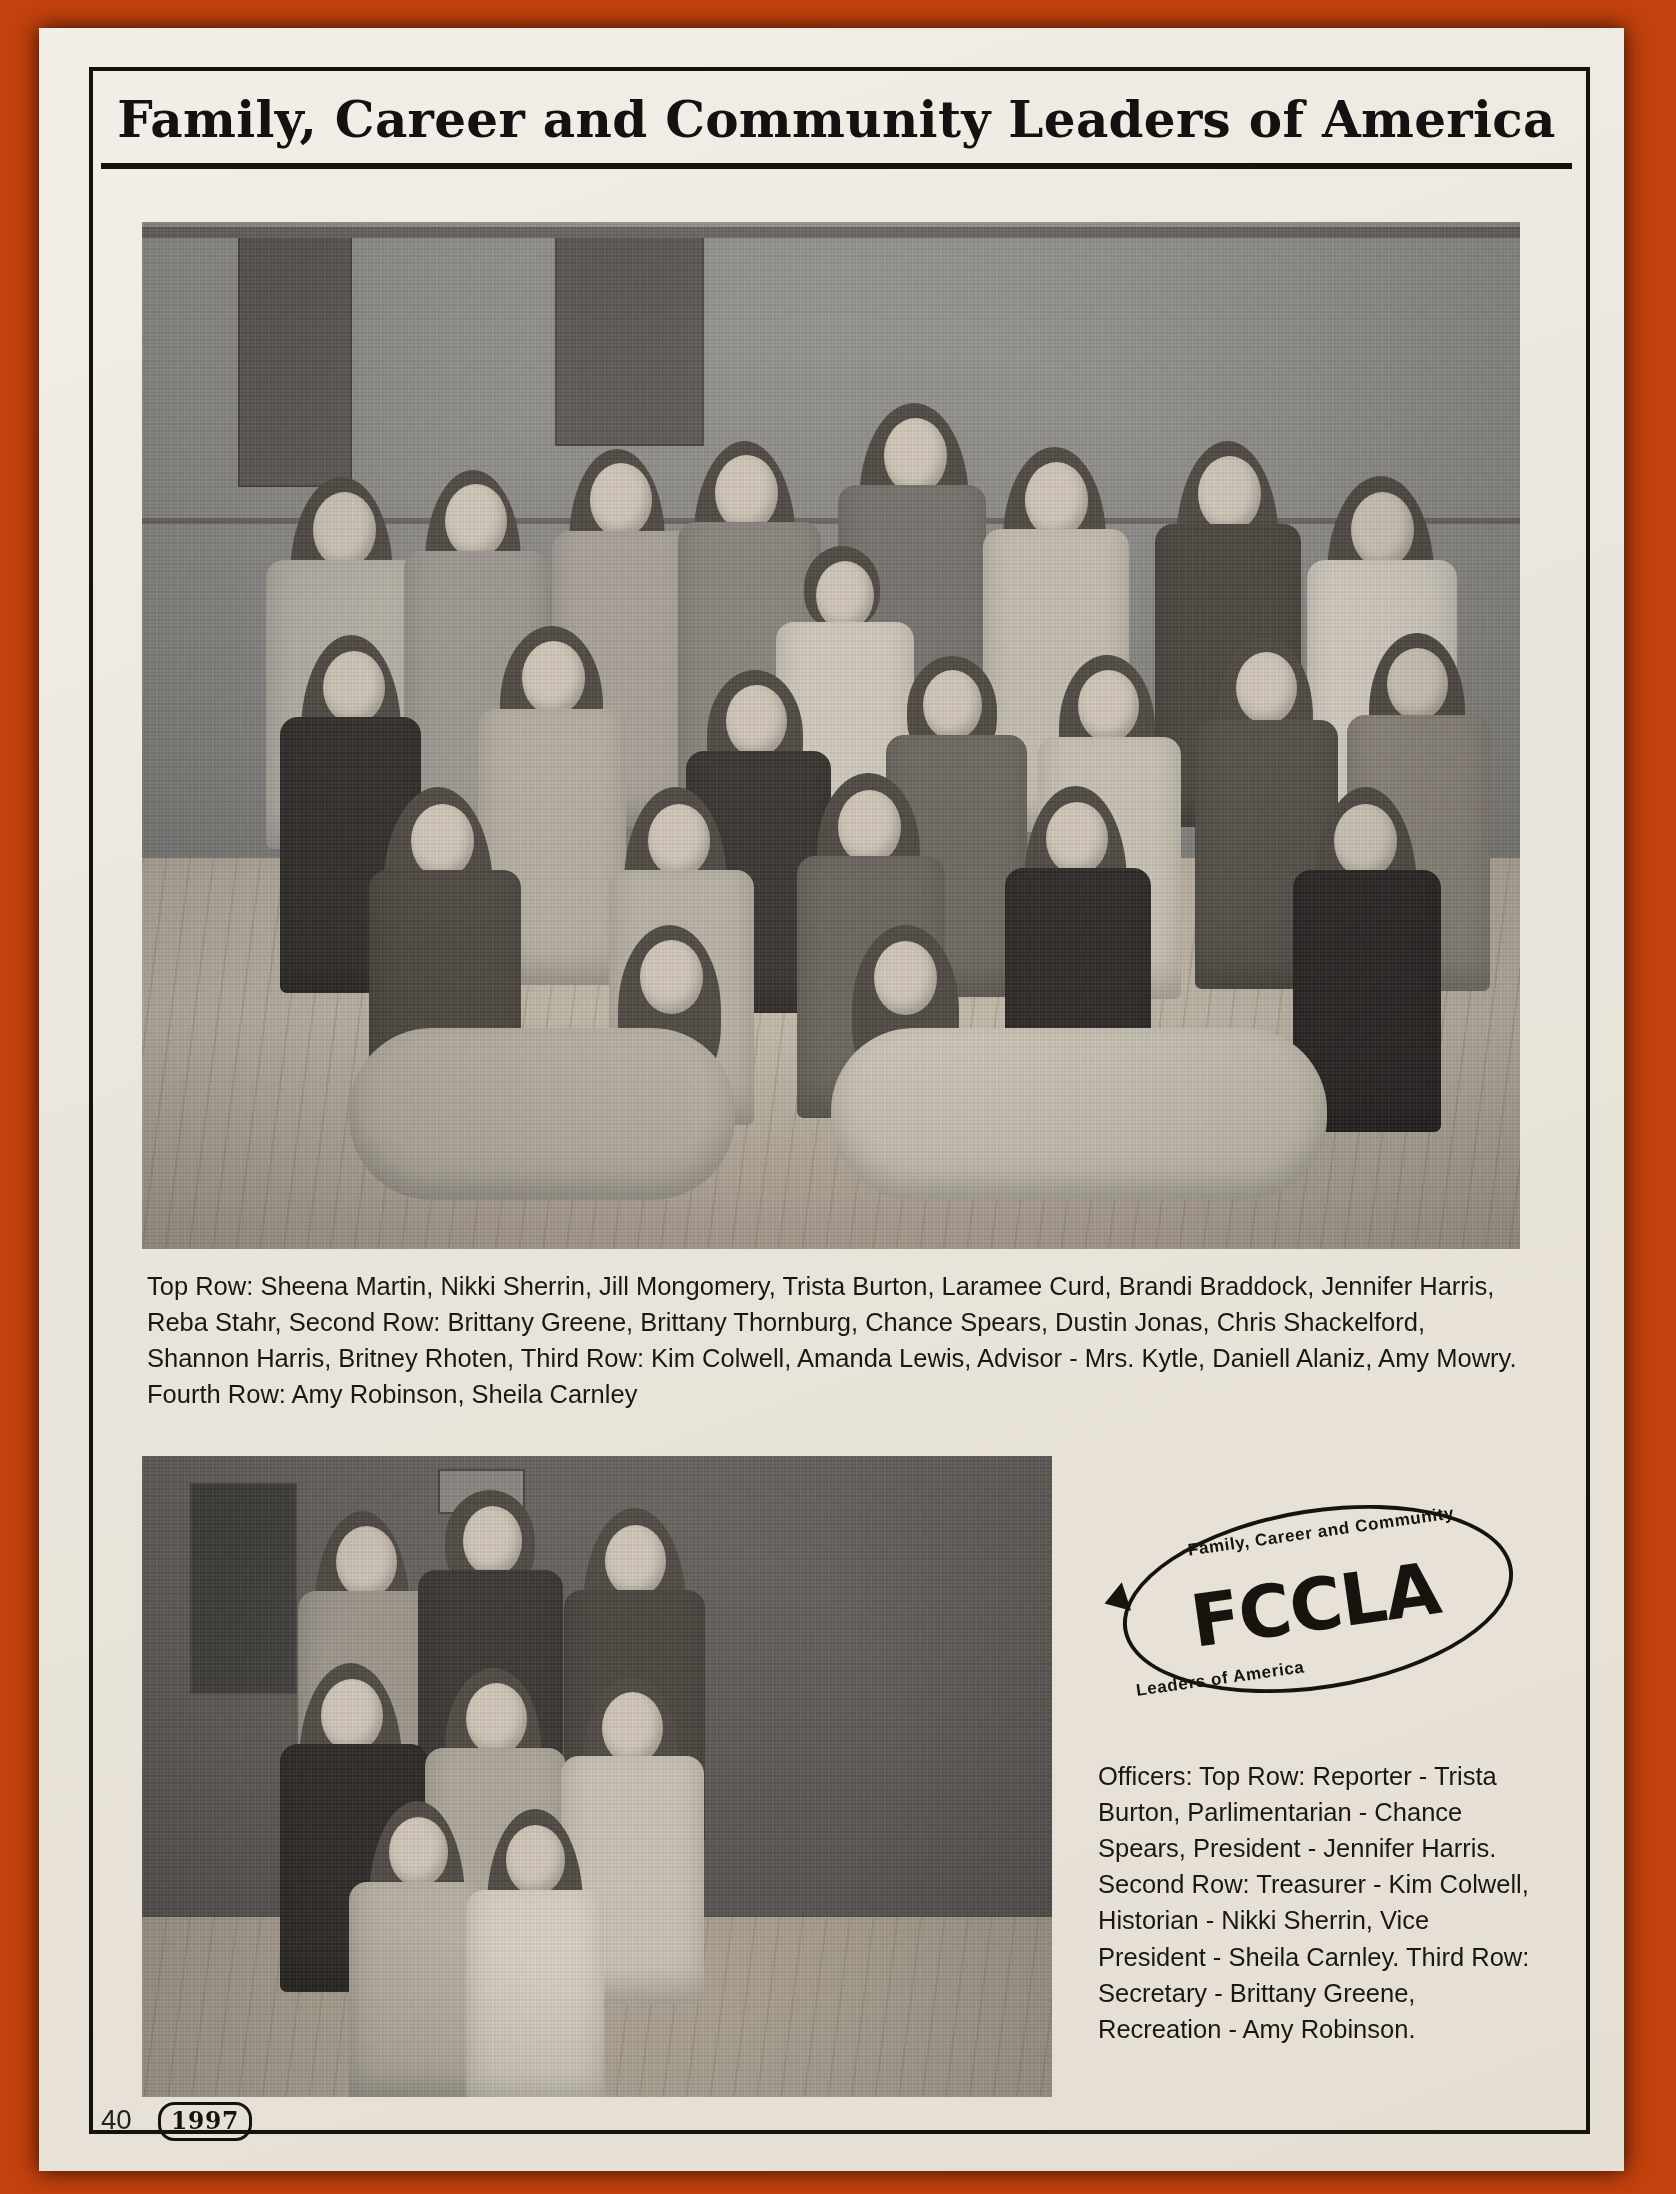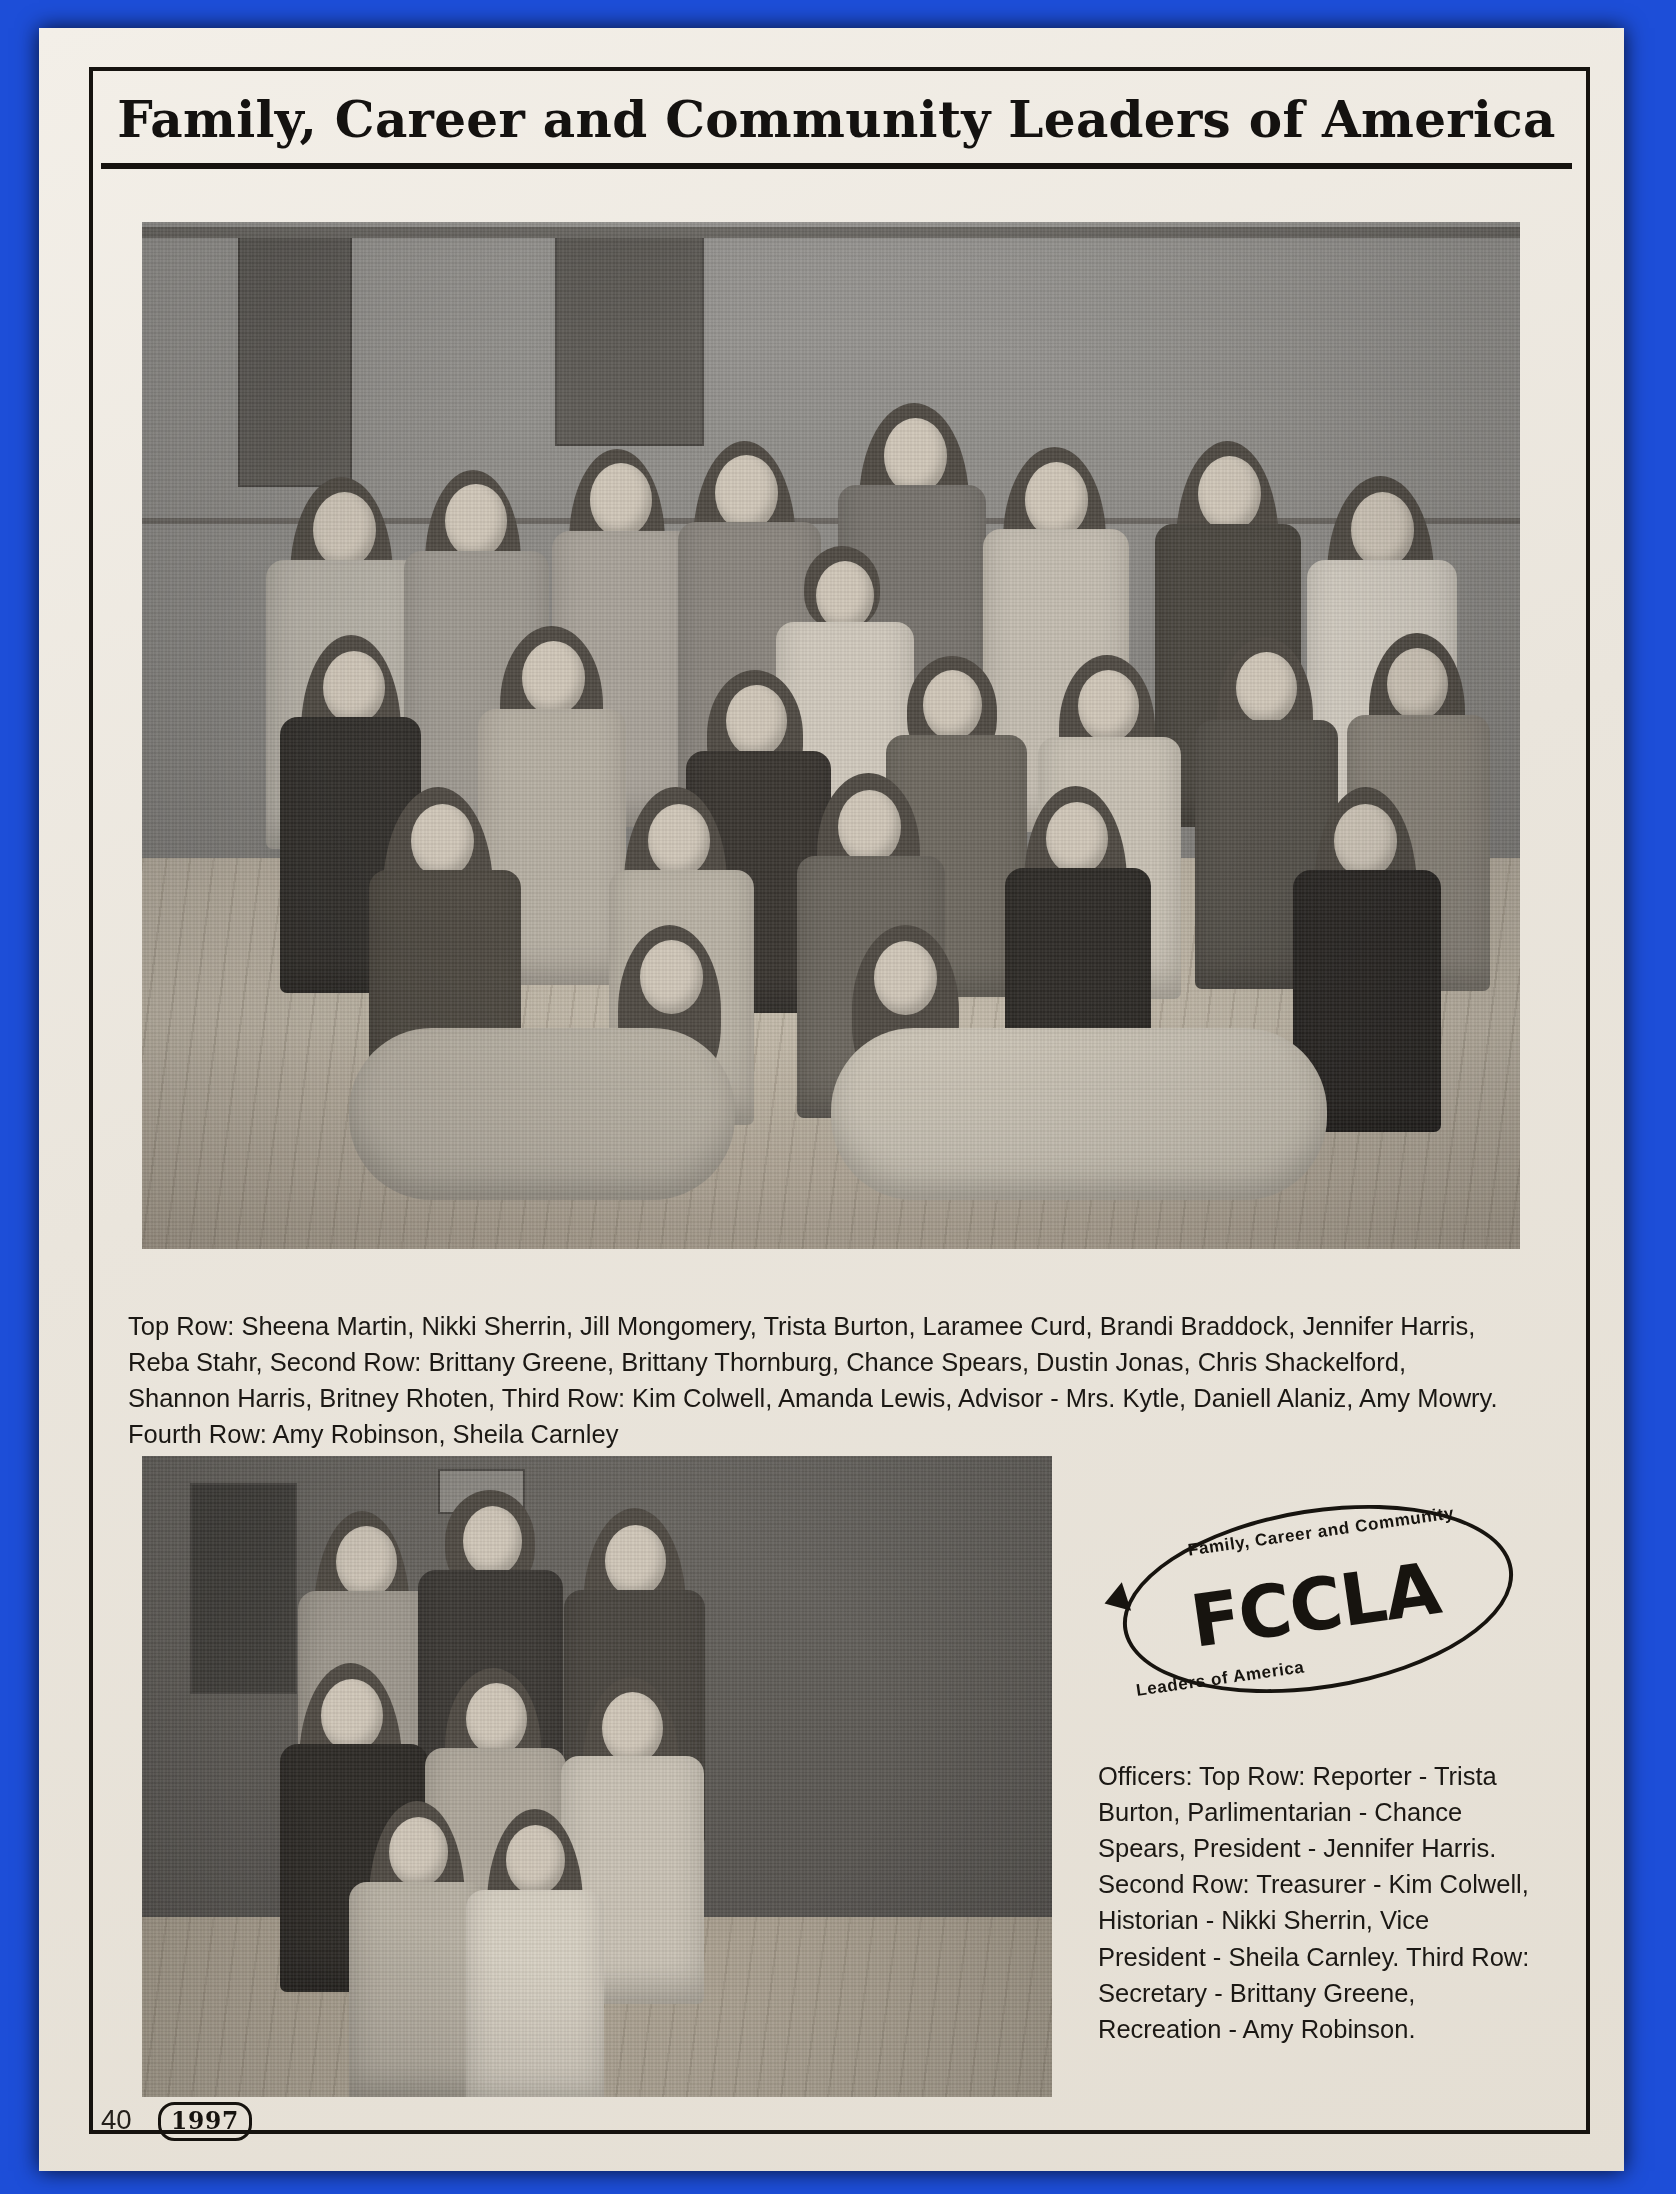--- a/index.html
+++ b/index.html
@@ -20,7 +20,7 @@
     left: 0; top: 0;
     width: 1676px;
     height: 2194px;
-    background: #1d4ed8;
+    background: #c2410c;
     text-decoration: underline;
   }
   .page-sheet {

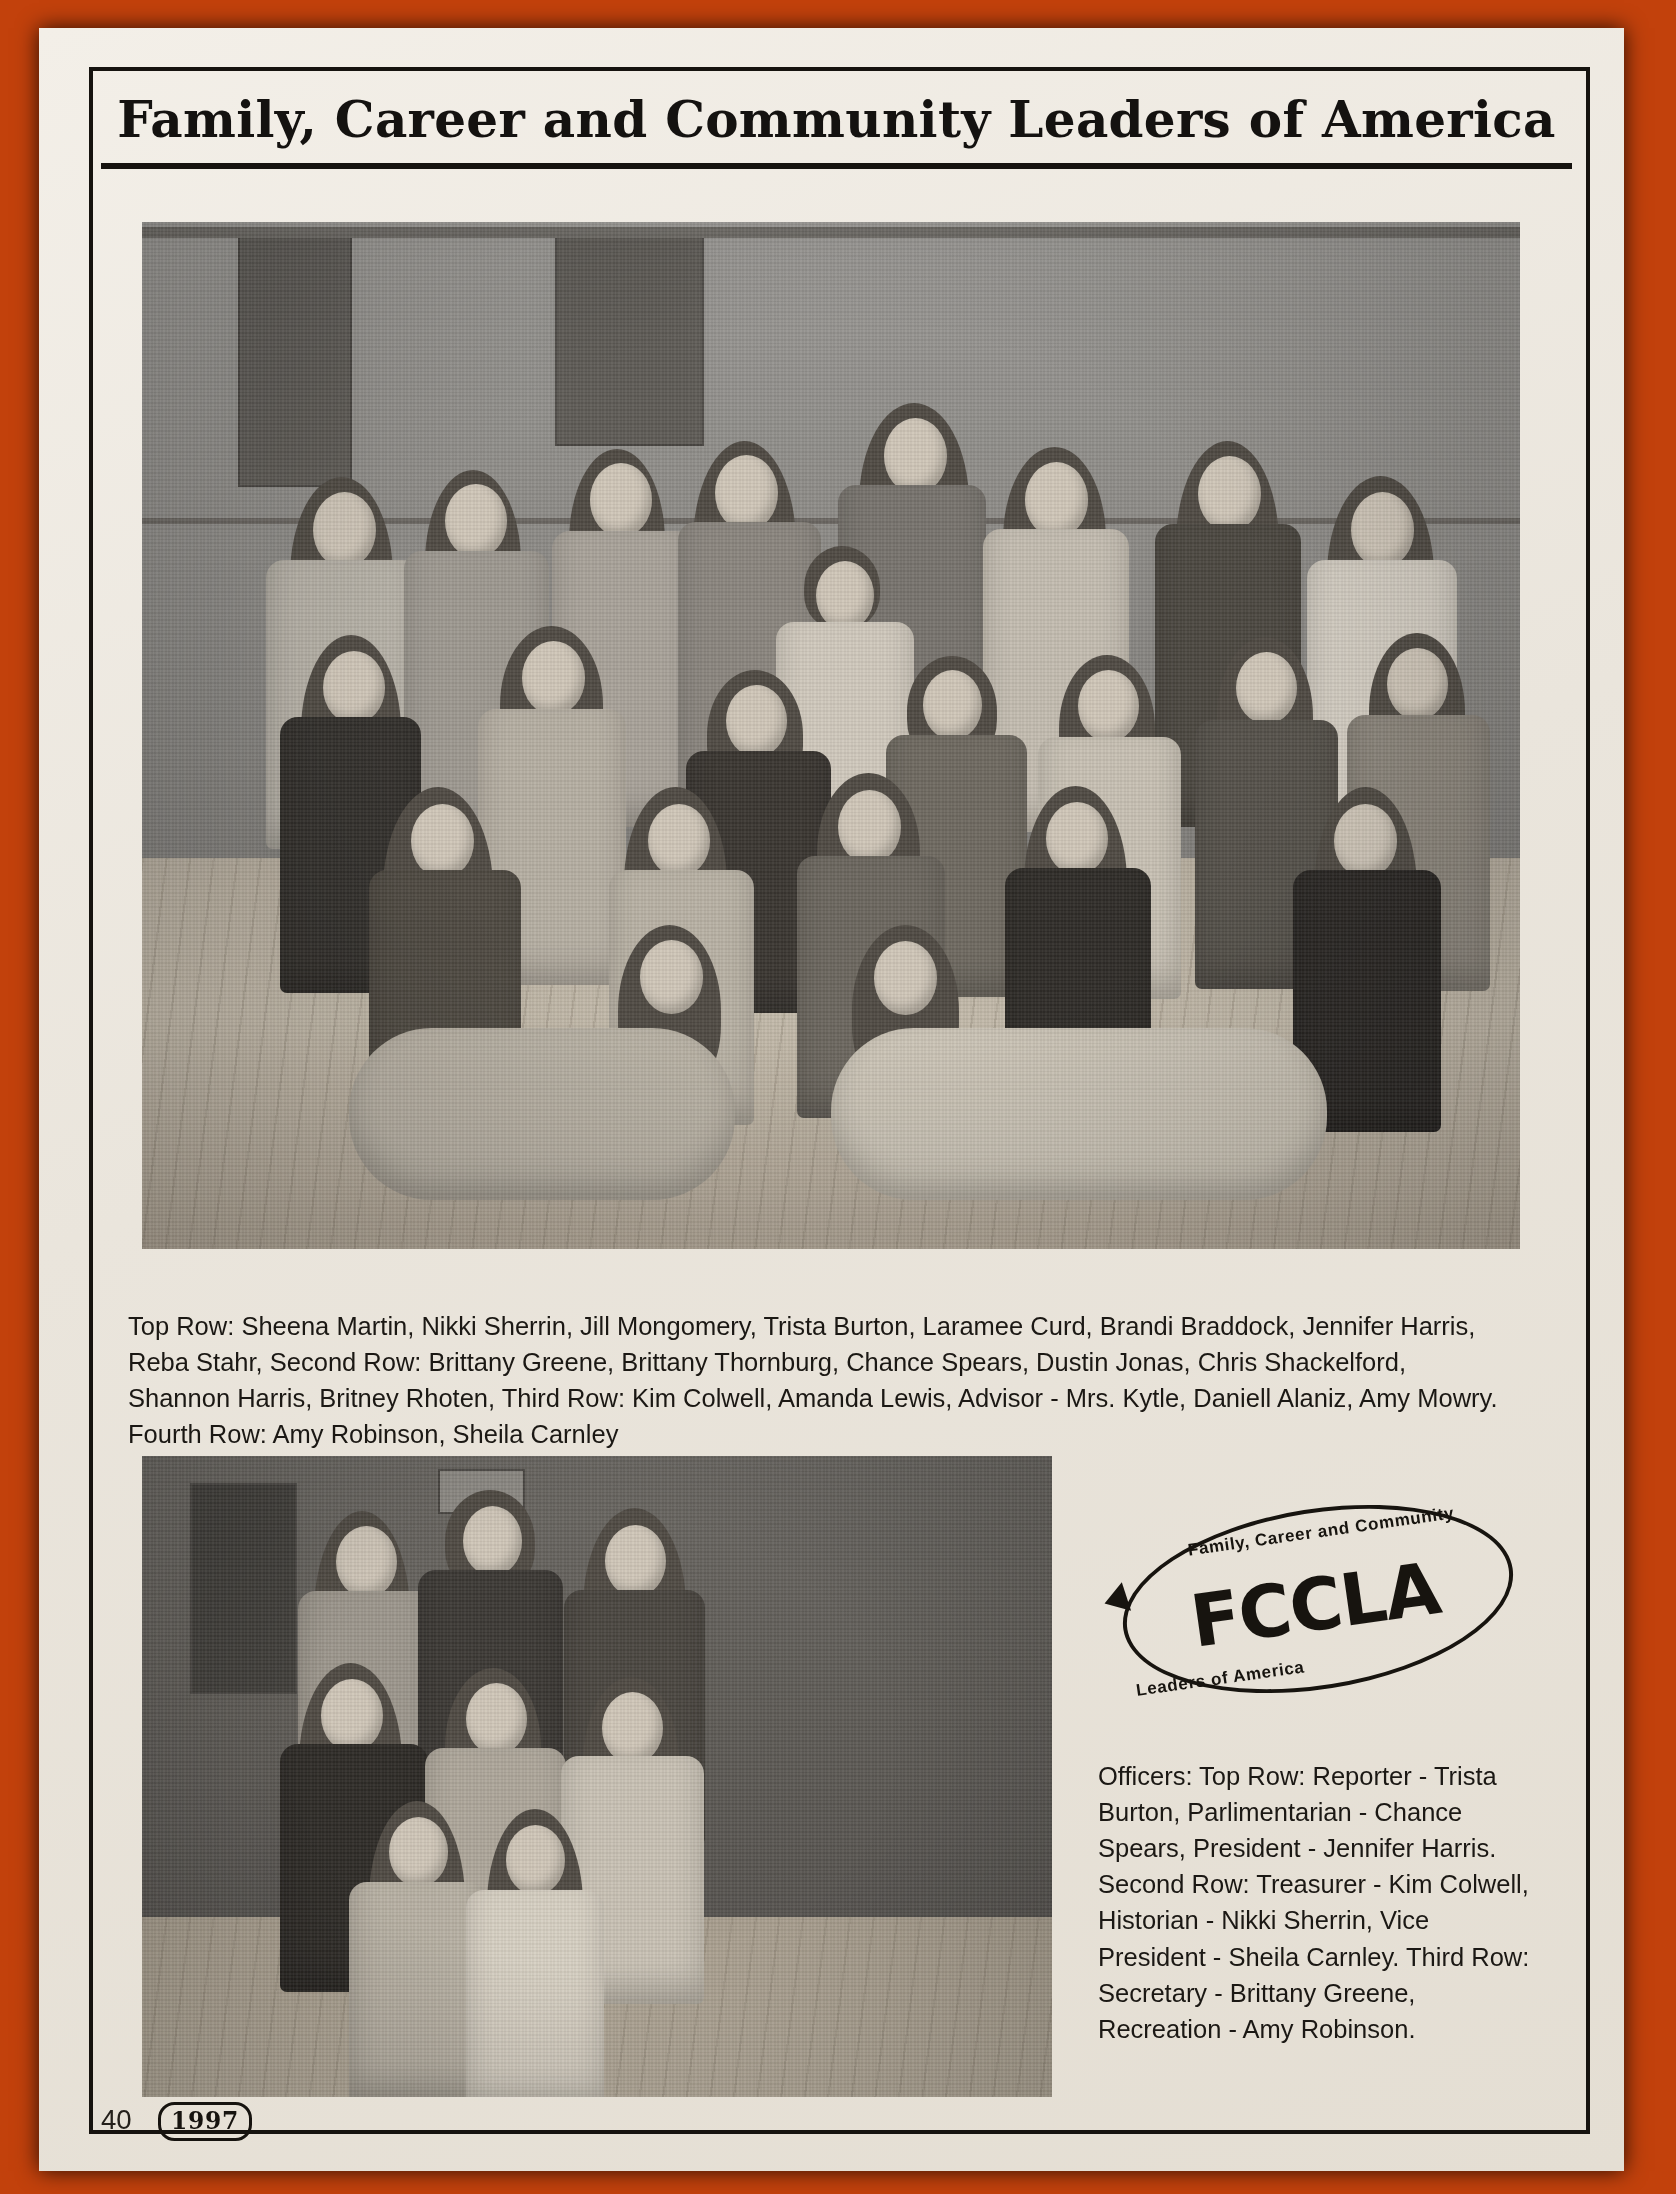--- a/index.html
+++ b/index.html
@@ -157,14 +157,13 @@
   
   .caption-main {
     position: absolute;
-    left: 89px;
+    left: 108px;
     top: 1240px;
     width: 1385px;
     font-size: 25.5px;
     line-height: 1.42;
     color: #1b1814;
     font-family: "Liberation Sans", sans-serif;
-    margin-top: 40px;
   }
 
   

